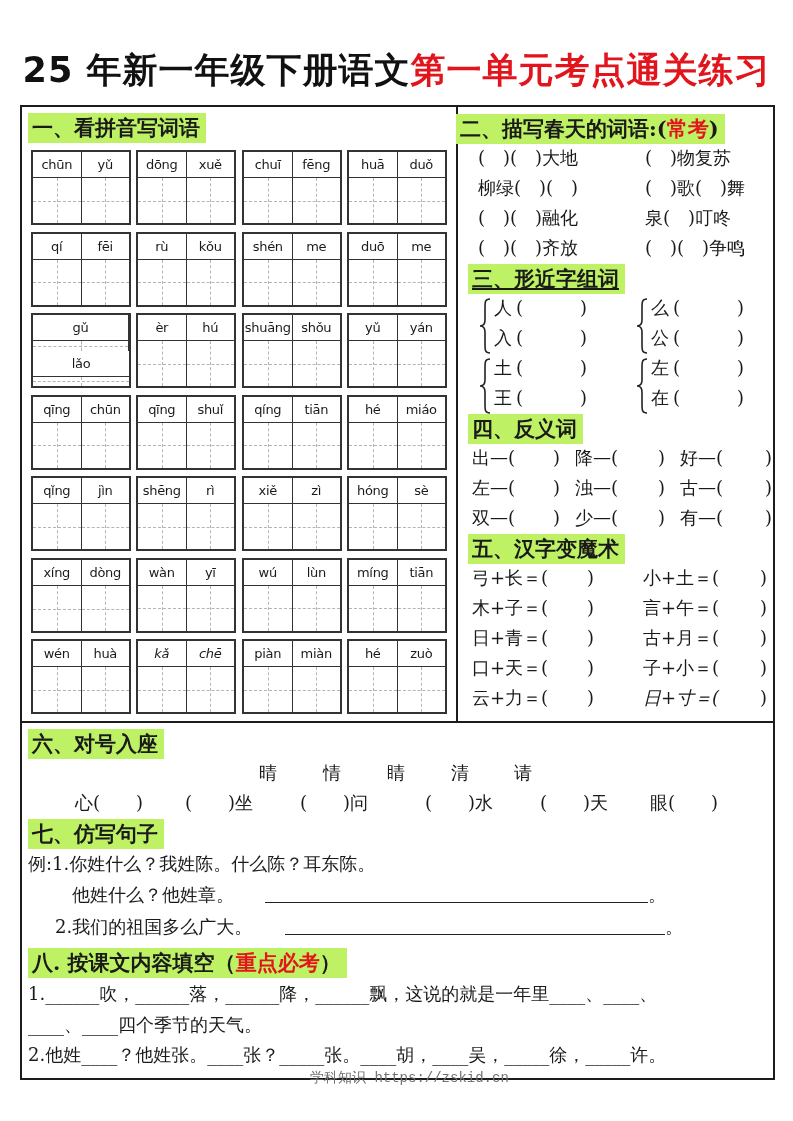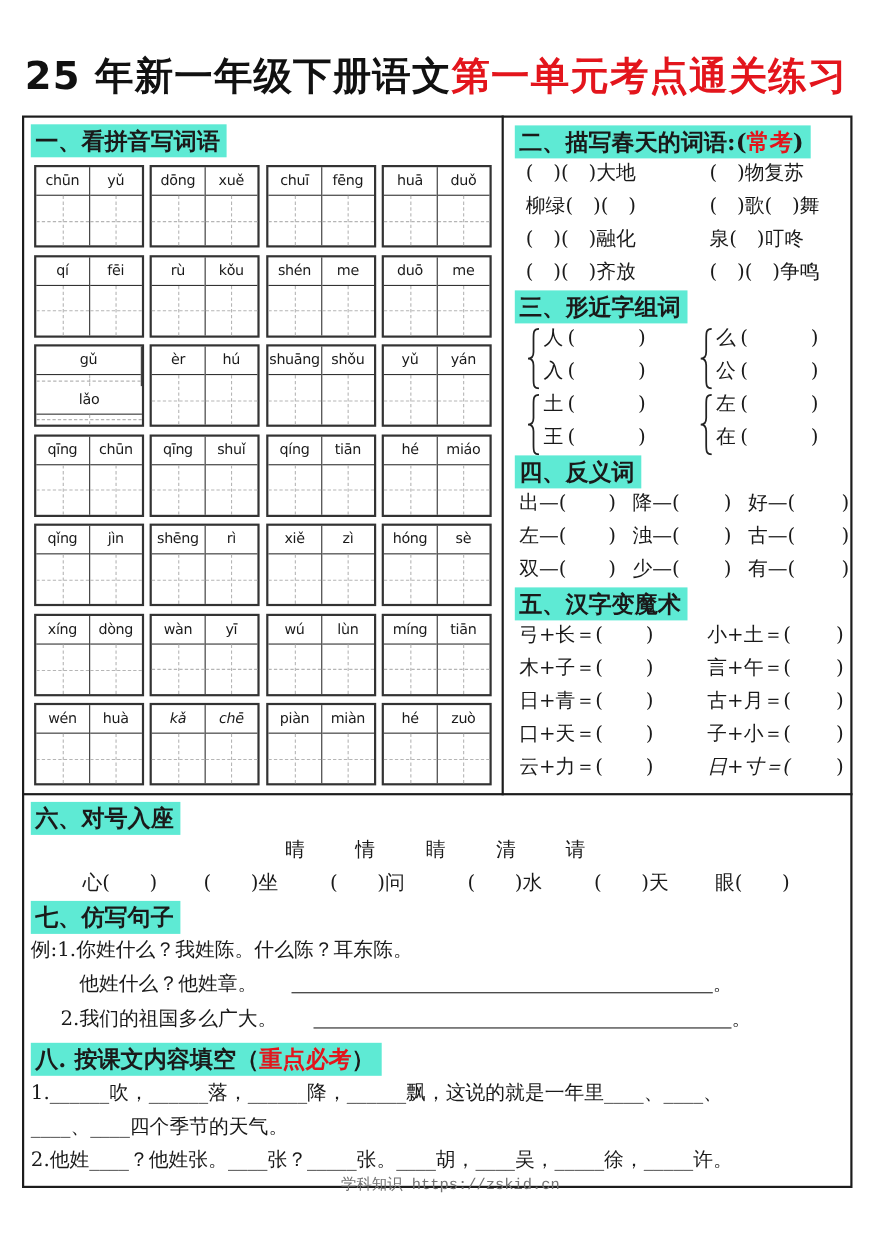--- a/index.html
+++ b/index.html
@@ -14,7 +14,7 @@
            border:2px solid #1c1c1c; box-sizing:border-box; }
   .vdiv { position:absolute; left:456px; top:105px; width:2px; height:618px; background:#1c1c1c; }
   .hdiv { position:absolute; left:20px; top:721px; width:755px; height:2px; background:#1c1c1c; }
-  .hd { position:absolute; background:#5eead4; font-size:21px; line-height:30px; height:30px;
+  .hd { position:absolute; background:#bef264; font-size:21px; line-height:30px; height:30px;
         padding:0 6px 0 4px; font-weight:bold; white-space:nowrap; color:#1a1a1a; }
   .hd .red { color:#e3151c; }
   .wbox { position:absolute; width:100px; height:75px; border:2px solid #333; box-sizing:border-box;

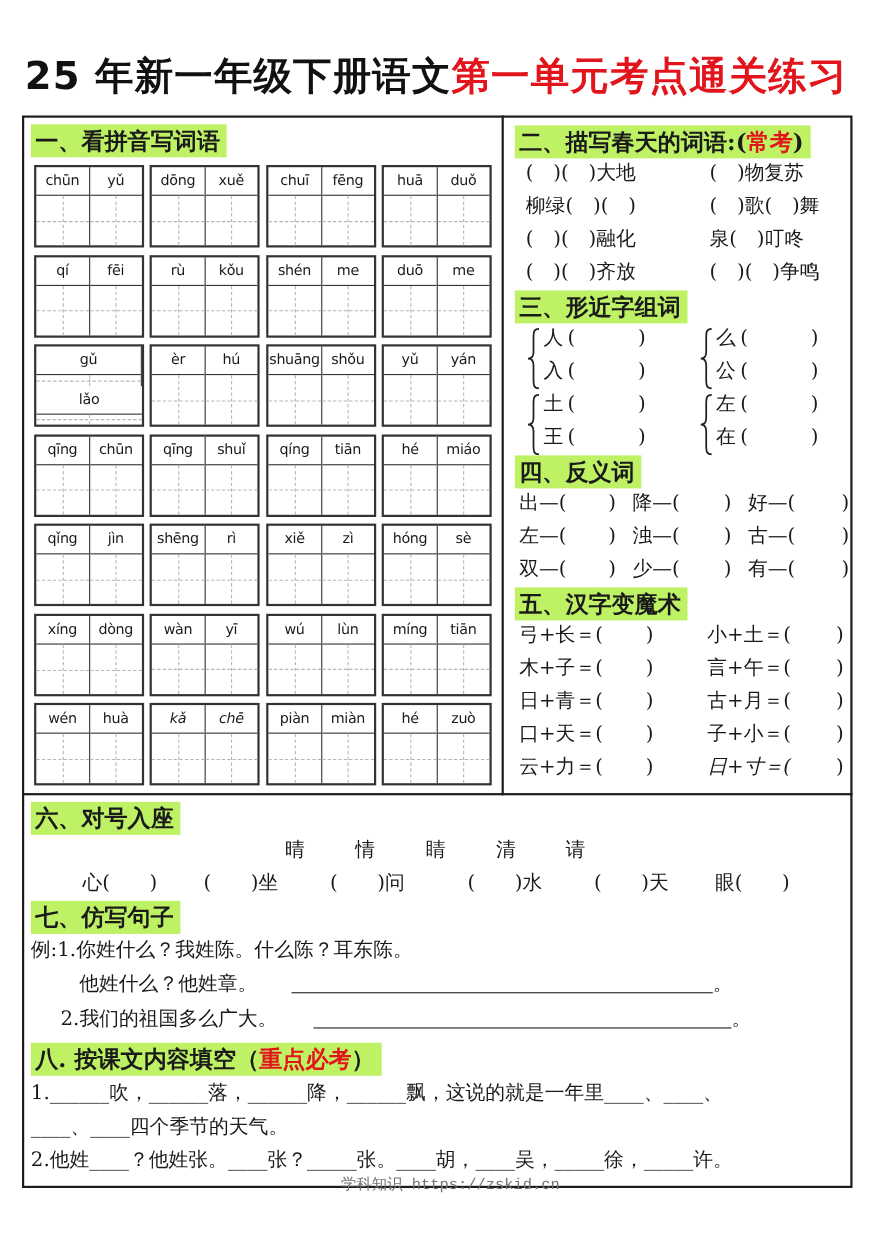--- a/index.html
+++ b/index.html
@@ -45,7 +45,7 @@
   <div class="hdiv"></div>
 
   <div class="hd" style="left:28px;top:113px;">一、看拼音写词语</div>
-  <div class="hd" style="left:468px;top:114px;">
+  <div class="hd" style="left:456px;top:114px;">
     <span>二、描写春天的词语:(</span><span class="red">常考</span><span>)</span>
   </div>
   <div class="hd" style="left:468px;top:264px;">三、形近字组词</div>

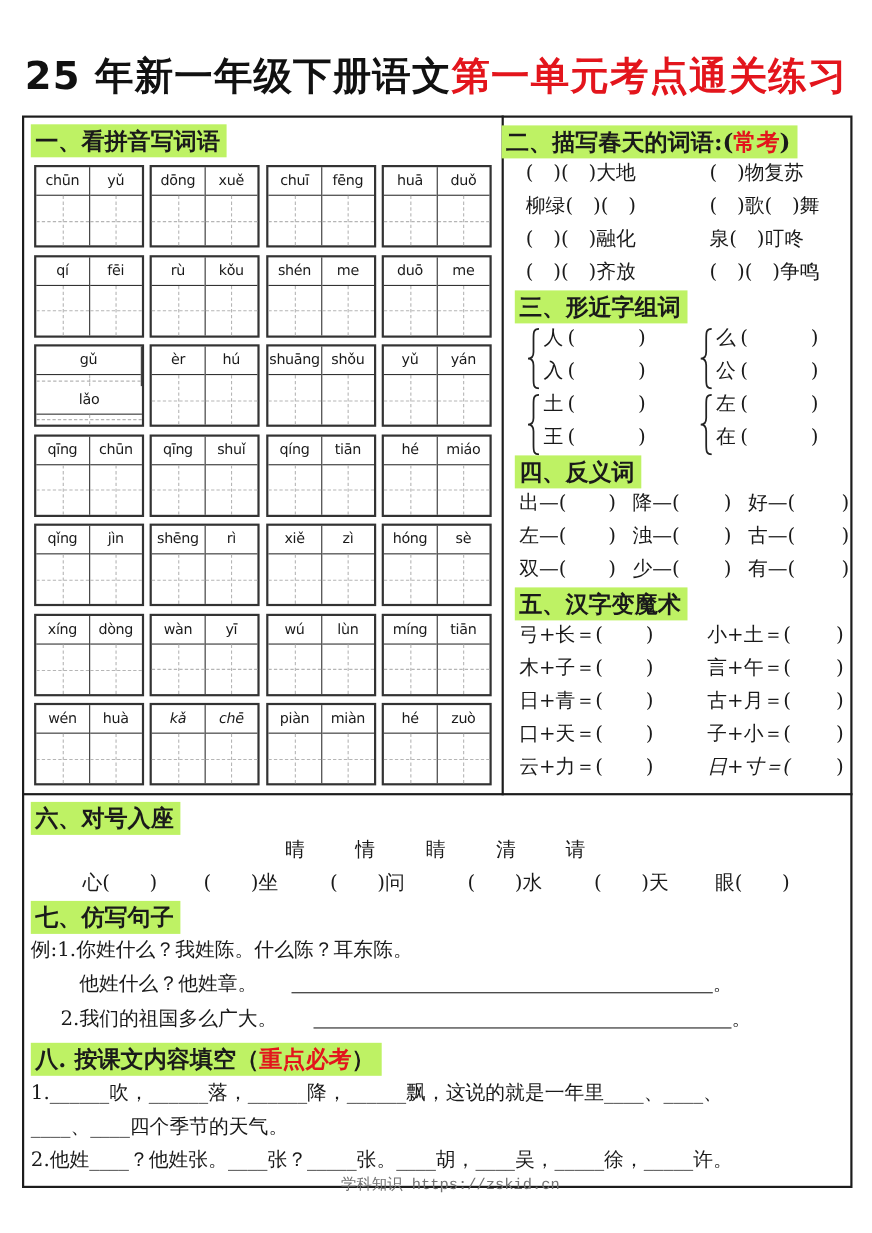--- a/index.html
+++ b/index.html
@@ -48,7 +48,7 @@
   <div class="hd" style="left:456px;top:114px;">
     <span>二、描写春天的词语:(</span><span class="red">常考</span><span>)</span>
   </div>
-  <div class="hd" style="left:468px;top:264px;">三、形近字组词</div>
+  <div class="hd" style="left:468px;top:264px;text-decoration:underline;">三、形近字组词</div>
   <div class="hd" style="left:468px;top:414px;">四、反义词</div>
   <div class="hd" style="left:468px;top:534px;">五、汉字变魔术</div>
   <div class="hd" style="left:28px;top:729px;">六、对号入座</div>

